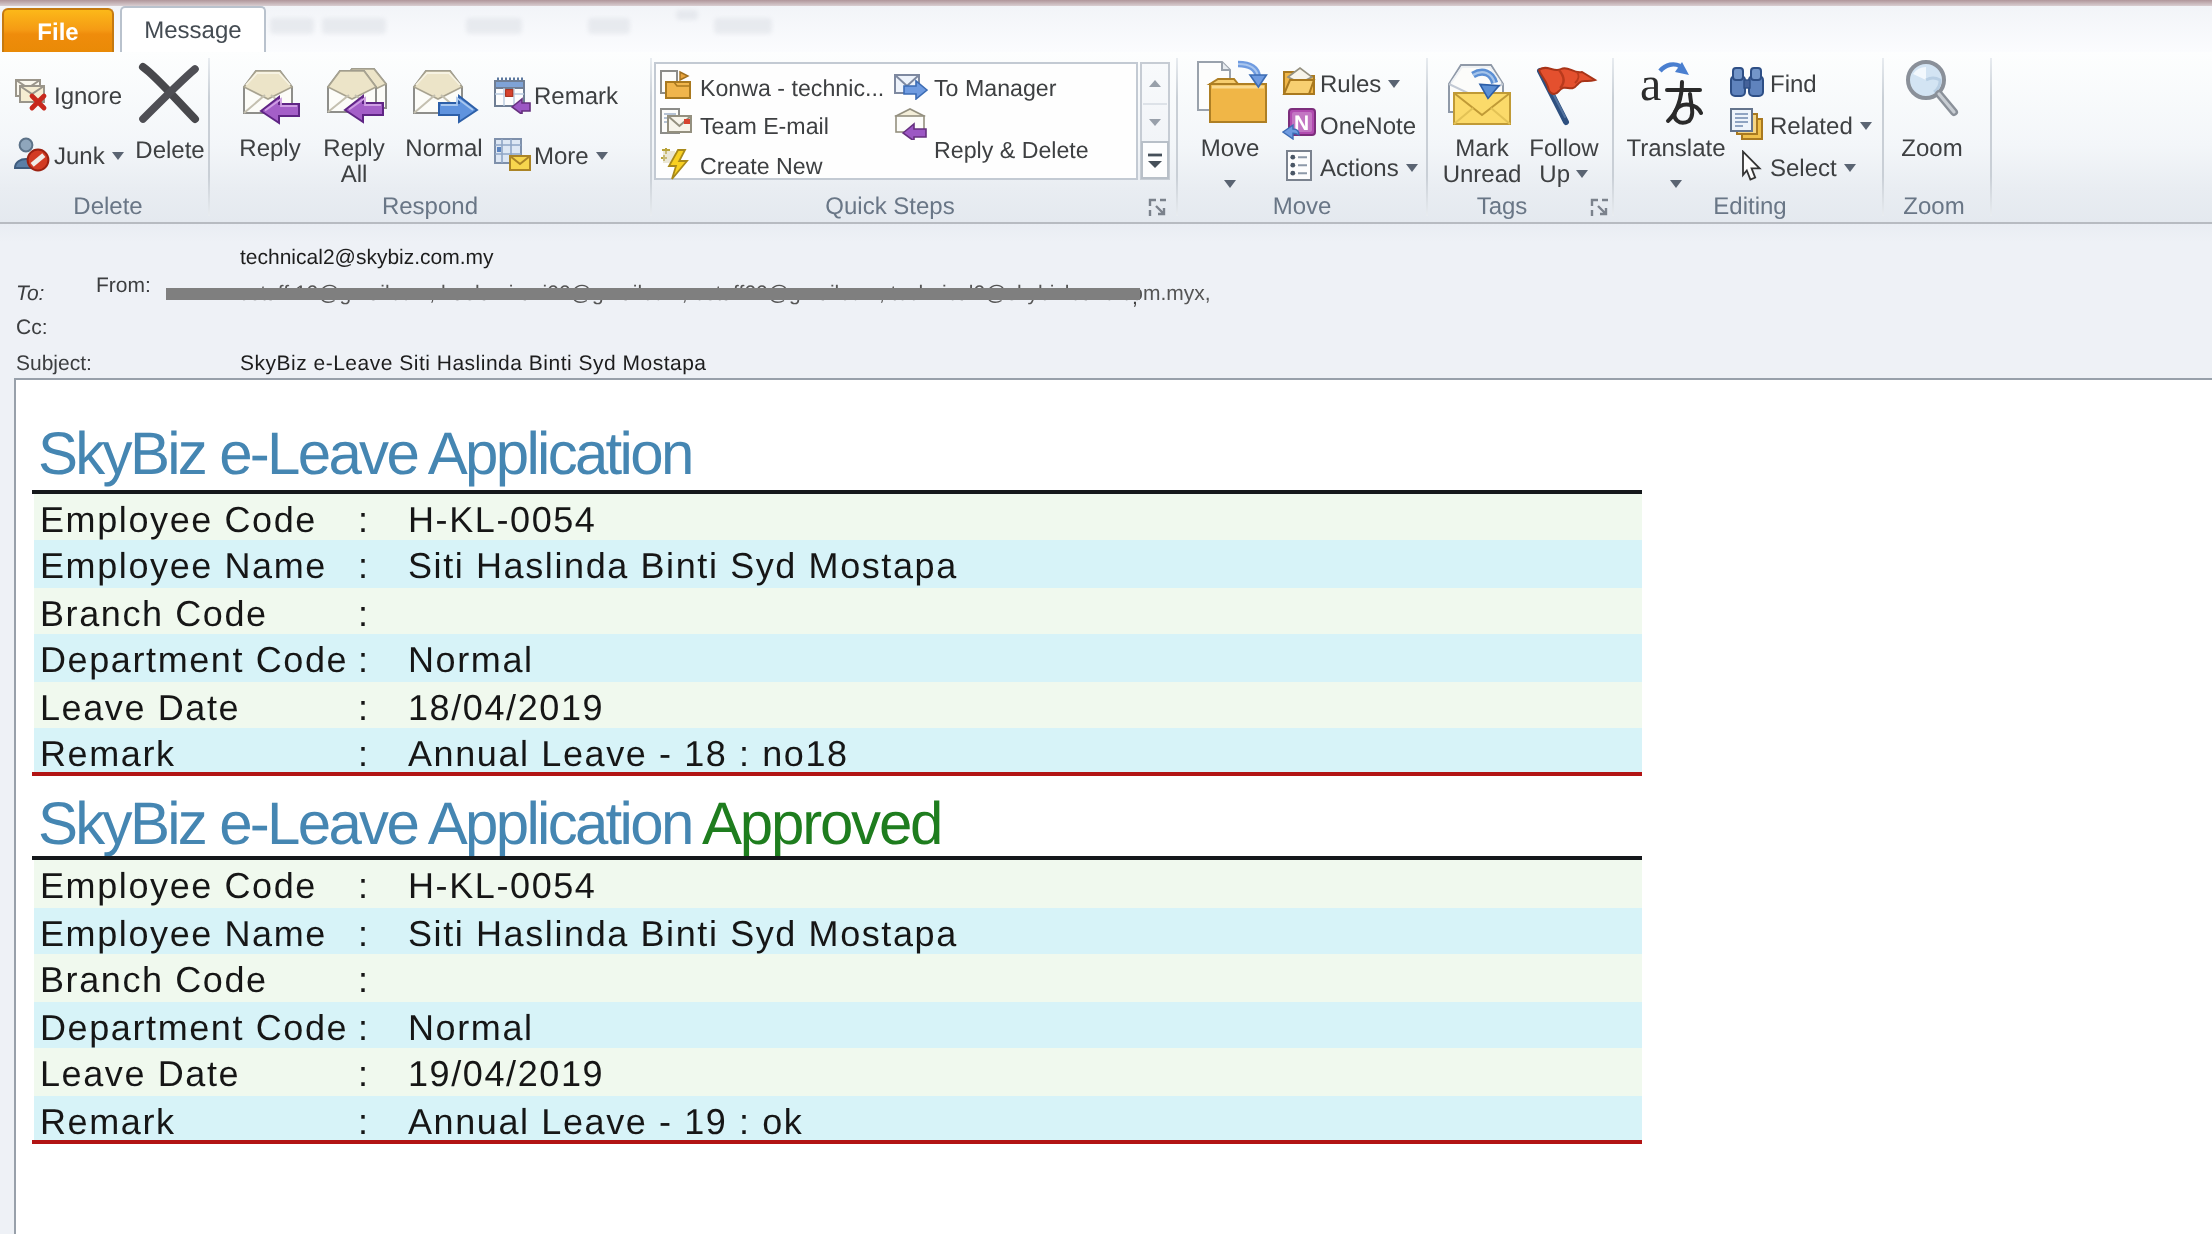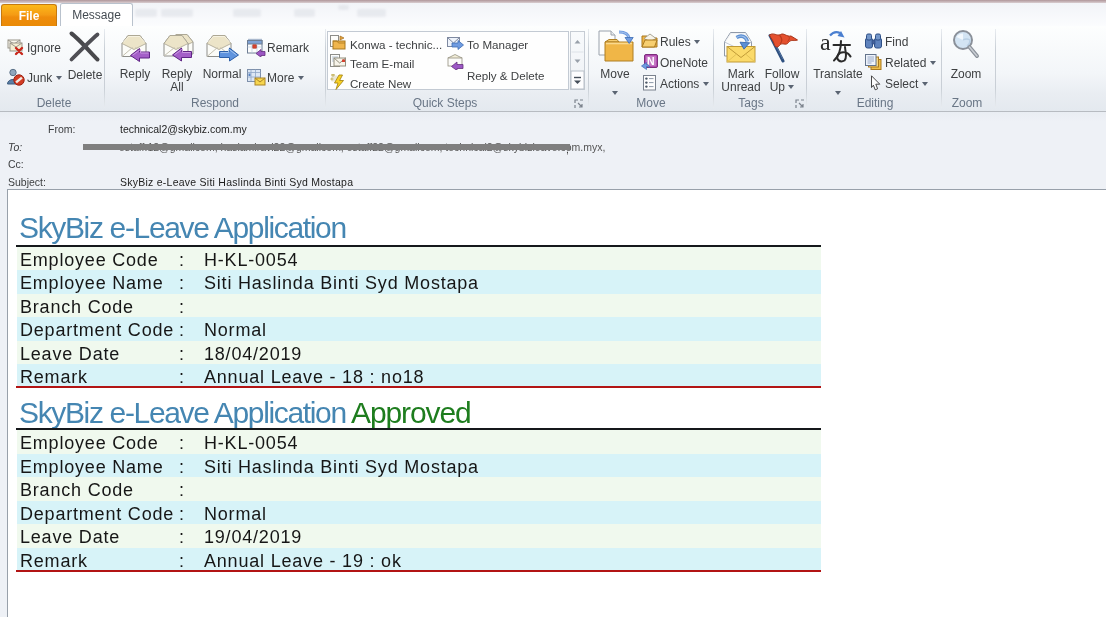--- a/index.html
+++ b/index.html
@@ -315,7 +315,7 @@
   </svg>
 
   <div id="hdrpane" class="abs"></div>
-  <div class="abs hlab" style="left:8px;top:123px;padding-left:40px;">From:</div>
+  <div class="abs hlab" style="left:8px;top:137px;padding-left:40px;">From:</div>
   <div class="abs hval" style="left:84px;top:123px;">technical2@skybiz.com.my</div>
   <div class="abs hlab" style="left:8px;top:140.5px;font-style:italic;">To:</div>
   <div class="abs hval" style="left:83px;top:141px;width:489px;overflow:hidden;color:#555;white-space:nowrap;">estaff.12@gmailcom, haslamiravi22@gmailcom, estaff22@gmailcom, technical2@skybizleave.com.myx, m</div>

